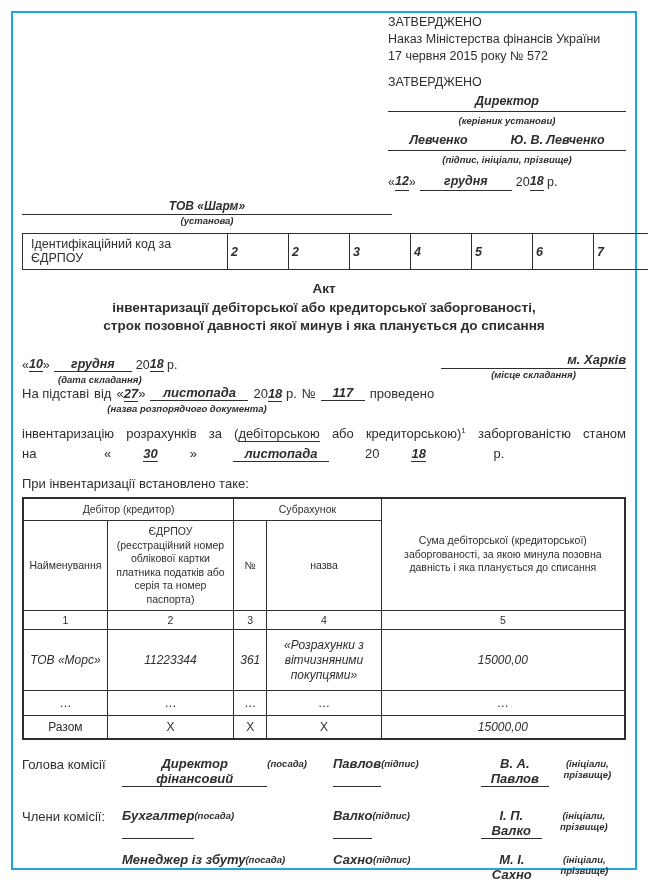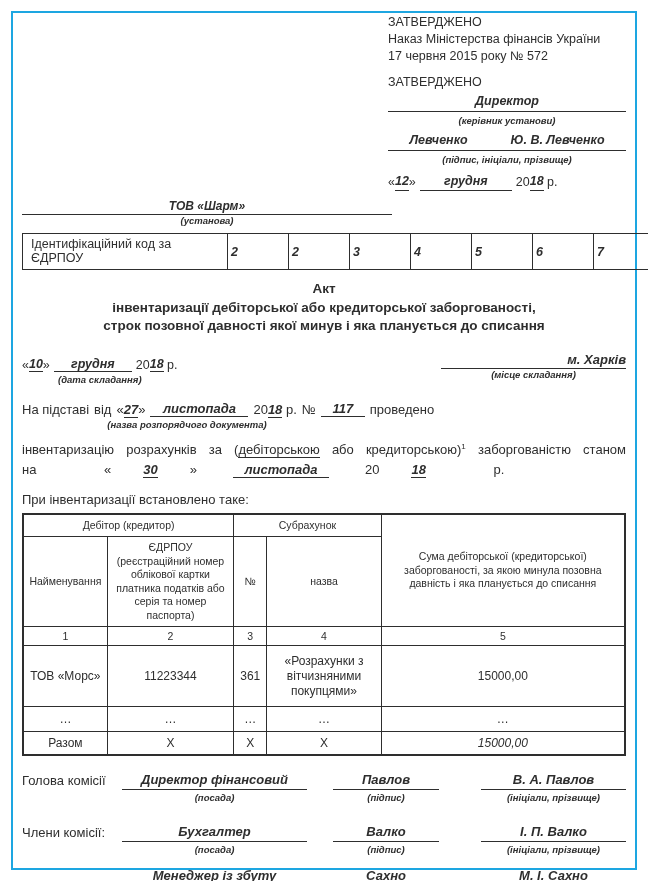--- a/index.html
+++ b/index.html
@@ -38,7 +38,7 @@
   .meta-place{border-bottom:1px solid #2e2e2e;text-align:right;font-size:13px;padding-bottom:1px;}
 
   
-  .basis{margin-top:16px;font-size:13px;}
+  .basis{font-size:13px;}
   .basis-l1{display:flex;align-items:flex-end;gap:5px;white-space:nowrap;}
   .basis-l1 .doc{flex:1;text-align:center;border-bottom:1px solid #2e2e2e;}
   .basis-cap{width:250px;margin-left:40px;margin-top:2px;}

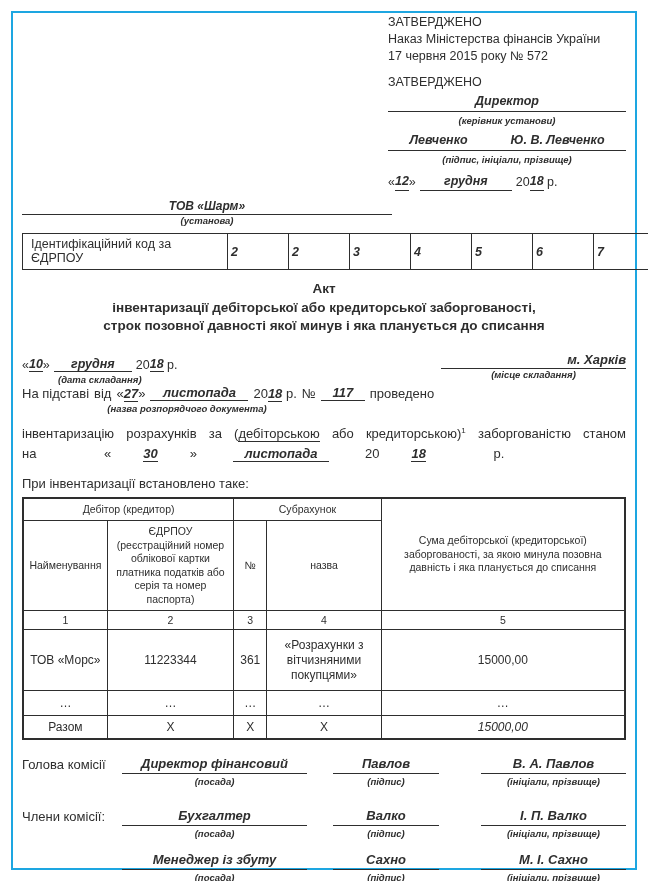--- a/index.html
+++ b/index.html
@@ -51,7 +51,7 @@
   table.inv th,table.inv td{border:1px solid #2e2e2e;font-weight:normal;}
   table.inv th{font-size:10.5px;line-height:13.5px;padding:4px 5px;text-align:center;vertical-align:middle;}
   .num-row td{font-size:10.5px;text-align:center;padding:3px;border-bottom:2px solid #2e2e2e;}
-  .data-row td{font-size:12px;font-weight:bold;text-align:center;vertical-align:middle;height:56px;line-height:15px;padding:2px 6px;}
+  .data-row td{font-size:12px;font-weight:bold;font-style:italic;text-align:center;vertical-align:middle;height:56px;line-height:15px;padding:2px 6px;}
   .dots-row td{font-size:12px;text-align:center;padding:5px;}
   .total-row td{border-top:2px solid #2e2e2e;font-size:12px;font-weight:bold;text-align:center;padding:4px;}
   .total-row .tsum{font-style:italic;}

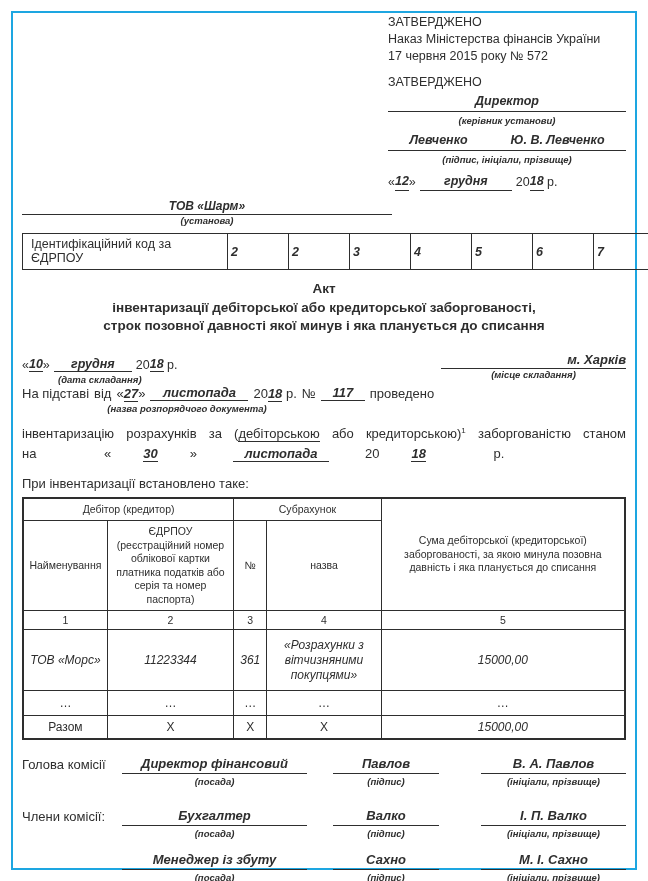--- a/index.html
+++ b/index.html
@@ -62,7 +62,7 @@
   .sig-row{display:flex;margin-top:13px;}
   .sig-row:first-child{margin-top:0;}
   .sig-label{width:100px;padding-top:1px;}
-  .sig-field{display:flex;flex-direction:column;}
+  .sig-field{display:flex;}
   .sig-val{border-bottom:1px solid #2e2e2e;text-align:center;min-height:17px;padding-bottom:0;}
   .sig-field .cap{margin-top:2px;}
   .f-pos{width:185px;}

